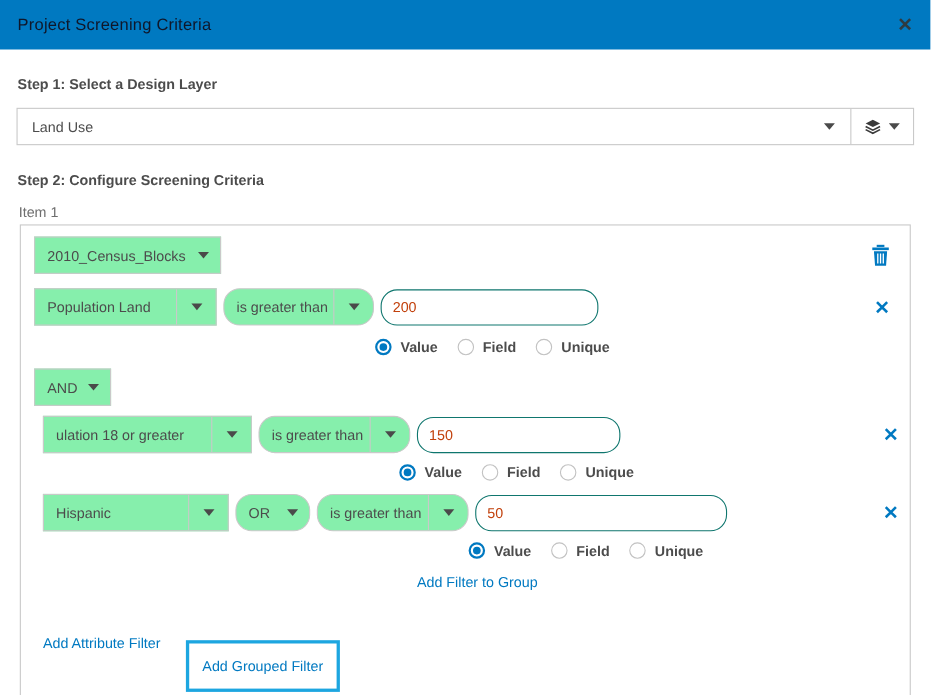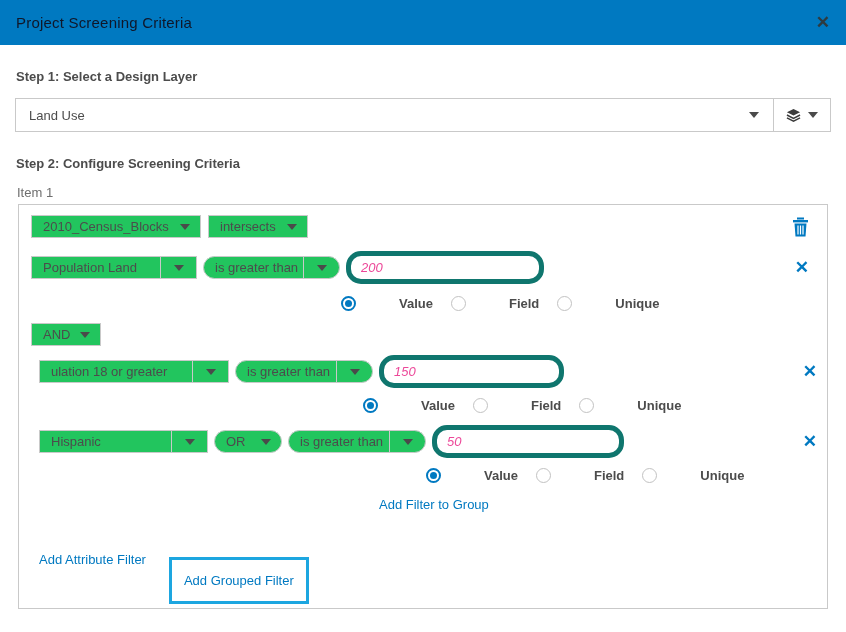--- a/index.html
+++ b/index.html
@@ -35,9 +35,9 @@
   .dd {
     display: flex;
     align-items: center;
-    height: 23px;
+    height: 34px;
     border: 1px solid #c9c9c9;
-    background: #22c55e;
+    background: #86efac;
     cursor: pointer;
     flex-shrink: 0;
   }

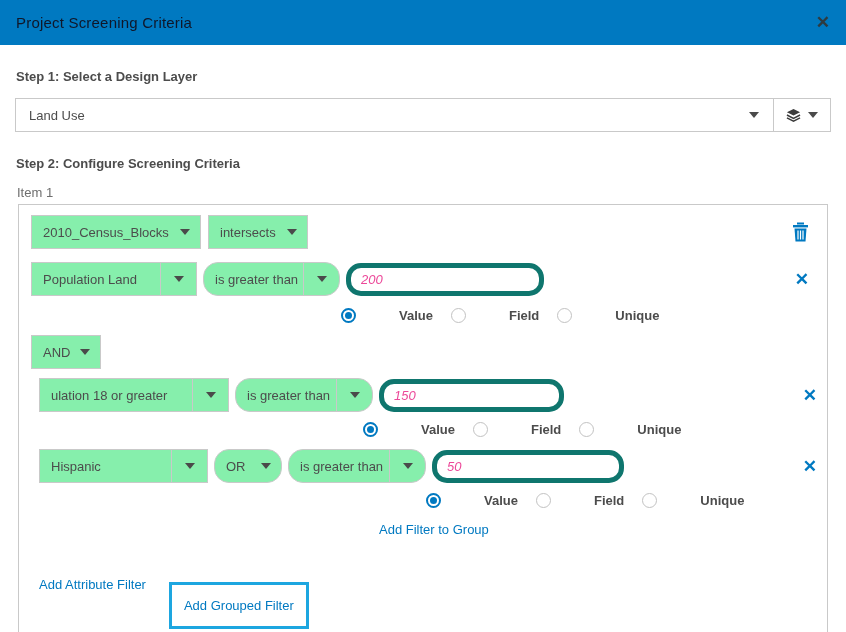--- a/index.html
+++ b/index.html
@@ -160,10 +160,6 @@
       <span class="dd-label">2010_Census_Blocks</span>
       <span class="caret"></span>
     </div>
-    <div class="dd" style="width:100px; margin-left:7px">
-      <span class="dd-label">intersects</span>
-      <span class="caret"></span>
-    </div>
     <span class="end-icon">
       <svg width="17" height="20" viewBox="0 0 17 20">
         <rect x="1" y="3" width="15" height="2.4" fill="#0079c1"></rect>

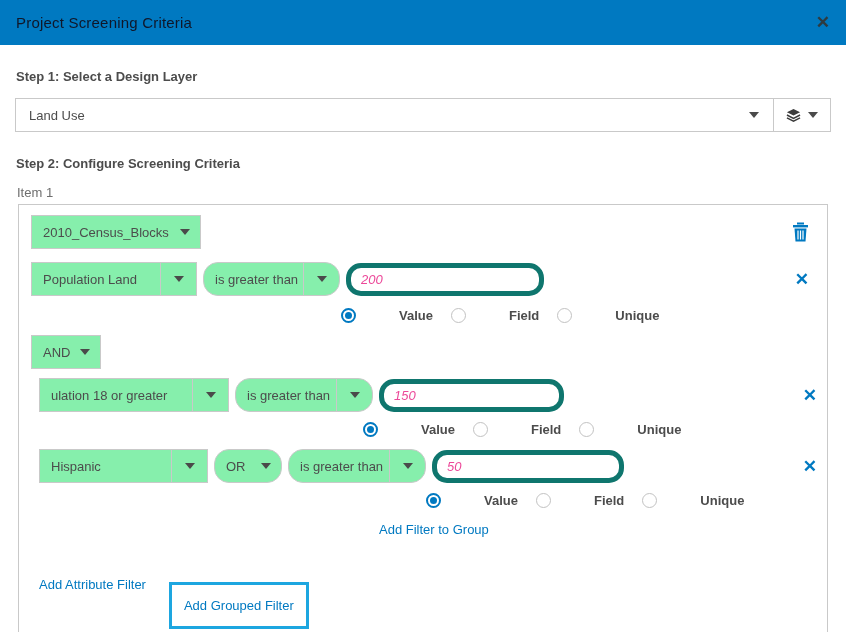--- a/index.html
+++ b/index.html
@@ -80,14 +80,13 @@
   .gap > * + * { margin-left: 6px; border-radius: 15px; }
   .filter-input {
     height: 33px;
-    border: 5px solid #0f766e;
+    border: 1px solid #0f766e;
     padding: 0 10px;
     font-family: "Liberation Sans", sans-serif;
     font-size: 13px;
-    color: #ec4899;
+    color: #c2410c;
     outline: none;
     flex-shrink: 0;
-    font-style: italic;
   }
   .end-icon { margin-left: auto; margin-right: 6px; cursor: pointer; }
   .remove-x { color: #0079c1; font-size: 17px; font-weight: 700; line-height: 1; }

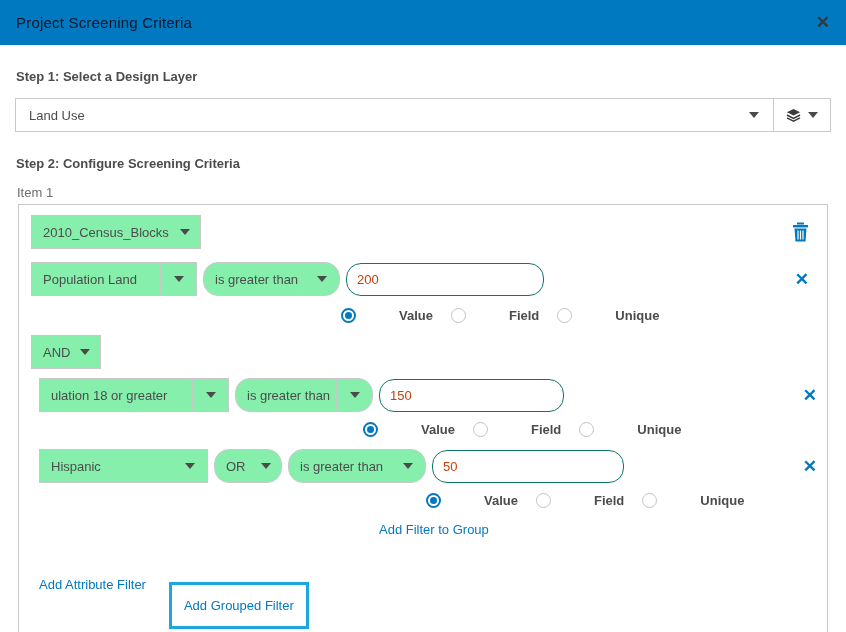--- a/index.html
+++ b/index.html
@@ -92,7 +92,7 @@
   .remove-x { color: #0079c1; font-size: 17px; font-weight: 700; line-height: 1; }
   
   .radios { display: flex; align-items: center; margin: 12px 0 12px 0; }
-  .radio-item { display: flex; align-items: center; margin-right: 18px; cursor: pointer; gap: 35px; }
+  .radio-item { display: flex; align-items: center; margin-right: 18px; cursor: pointer; }
   .radio-circle {
     width: 15px; height: 15px; border-radius: 50%;
     border: 1px solid #c2c2c2; background: #fff;

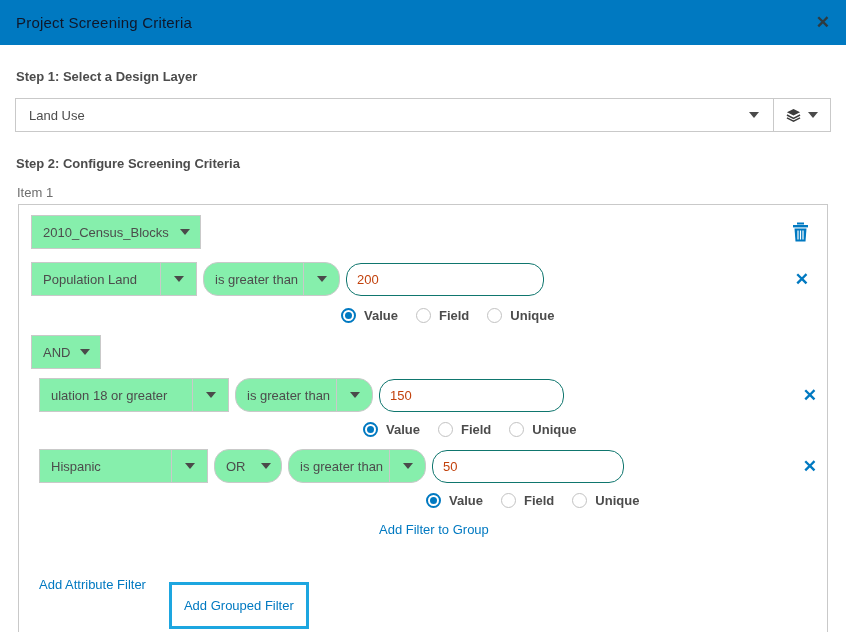--- a/index.html
+++ b/index.html
@@ -264,7 +264,7 @@
             <span class="caret"></span>
           </span>
       </div>
-      <input class="filter-input" style="width: 192px;" value="50">
+      <input class="filter-input" style="width: 229px;" value="50">
       <span class="end-icon remove-x" style="margin-right:-2px">✕</span>
     </div>
 

